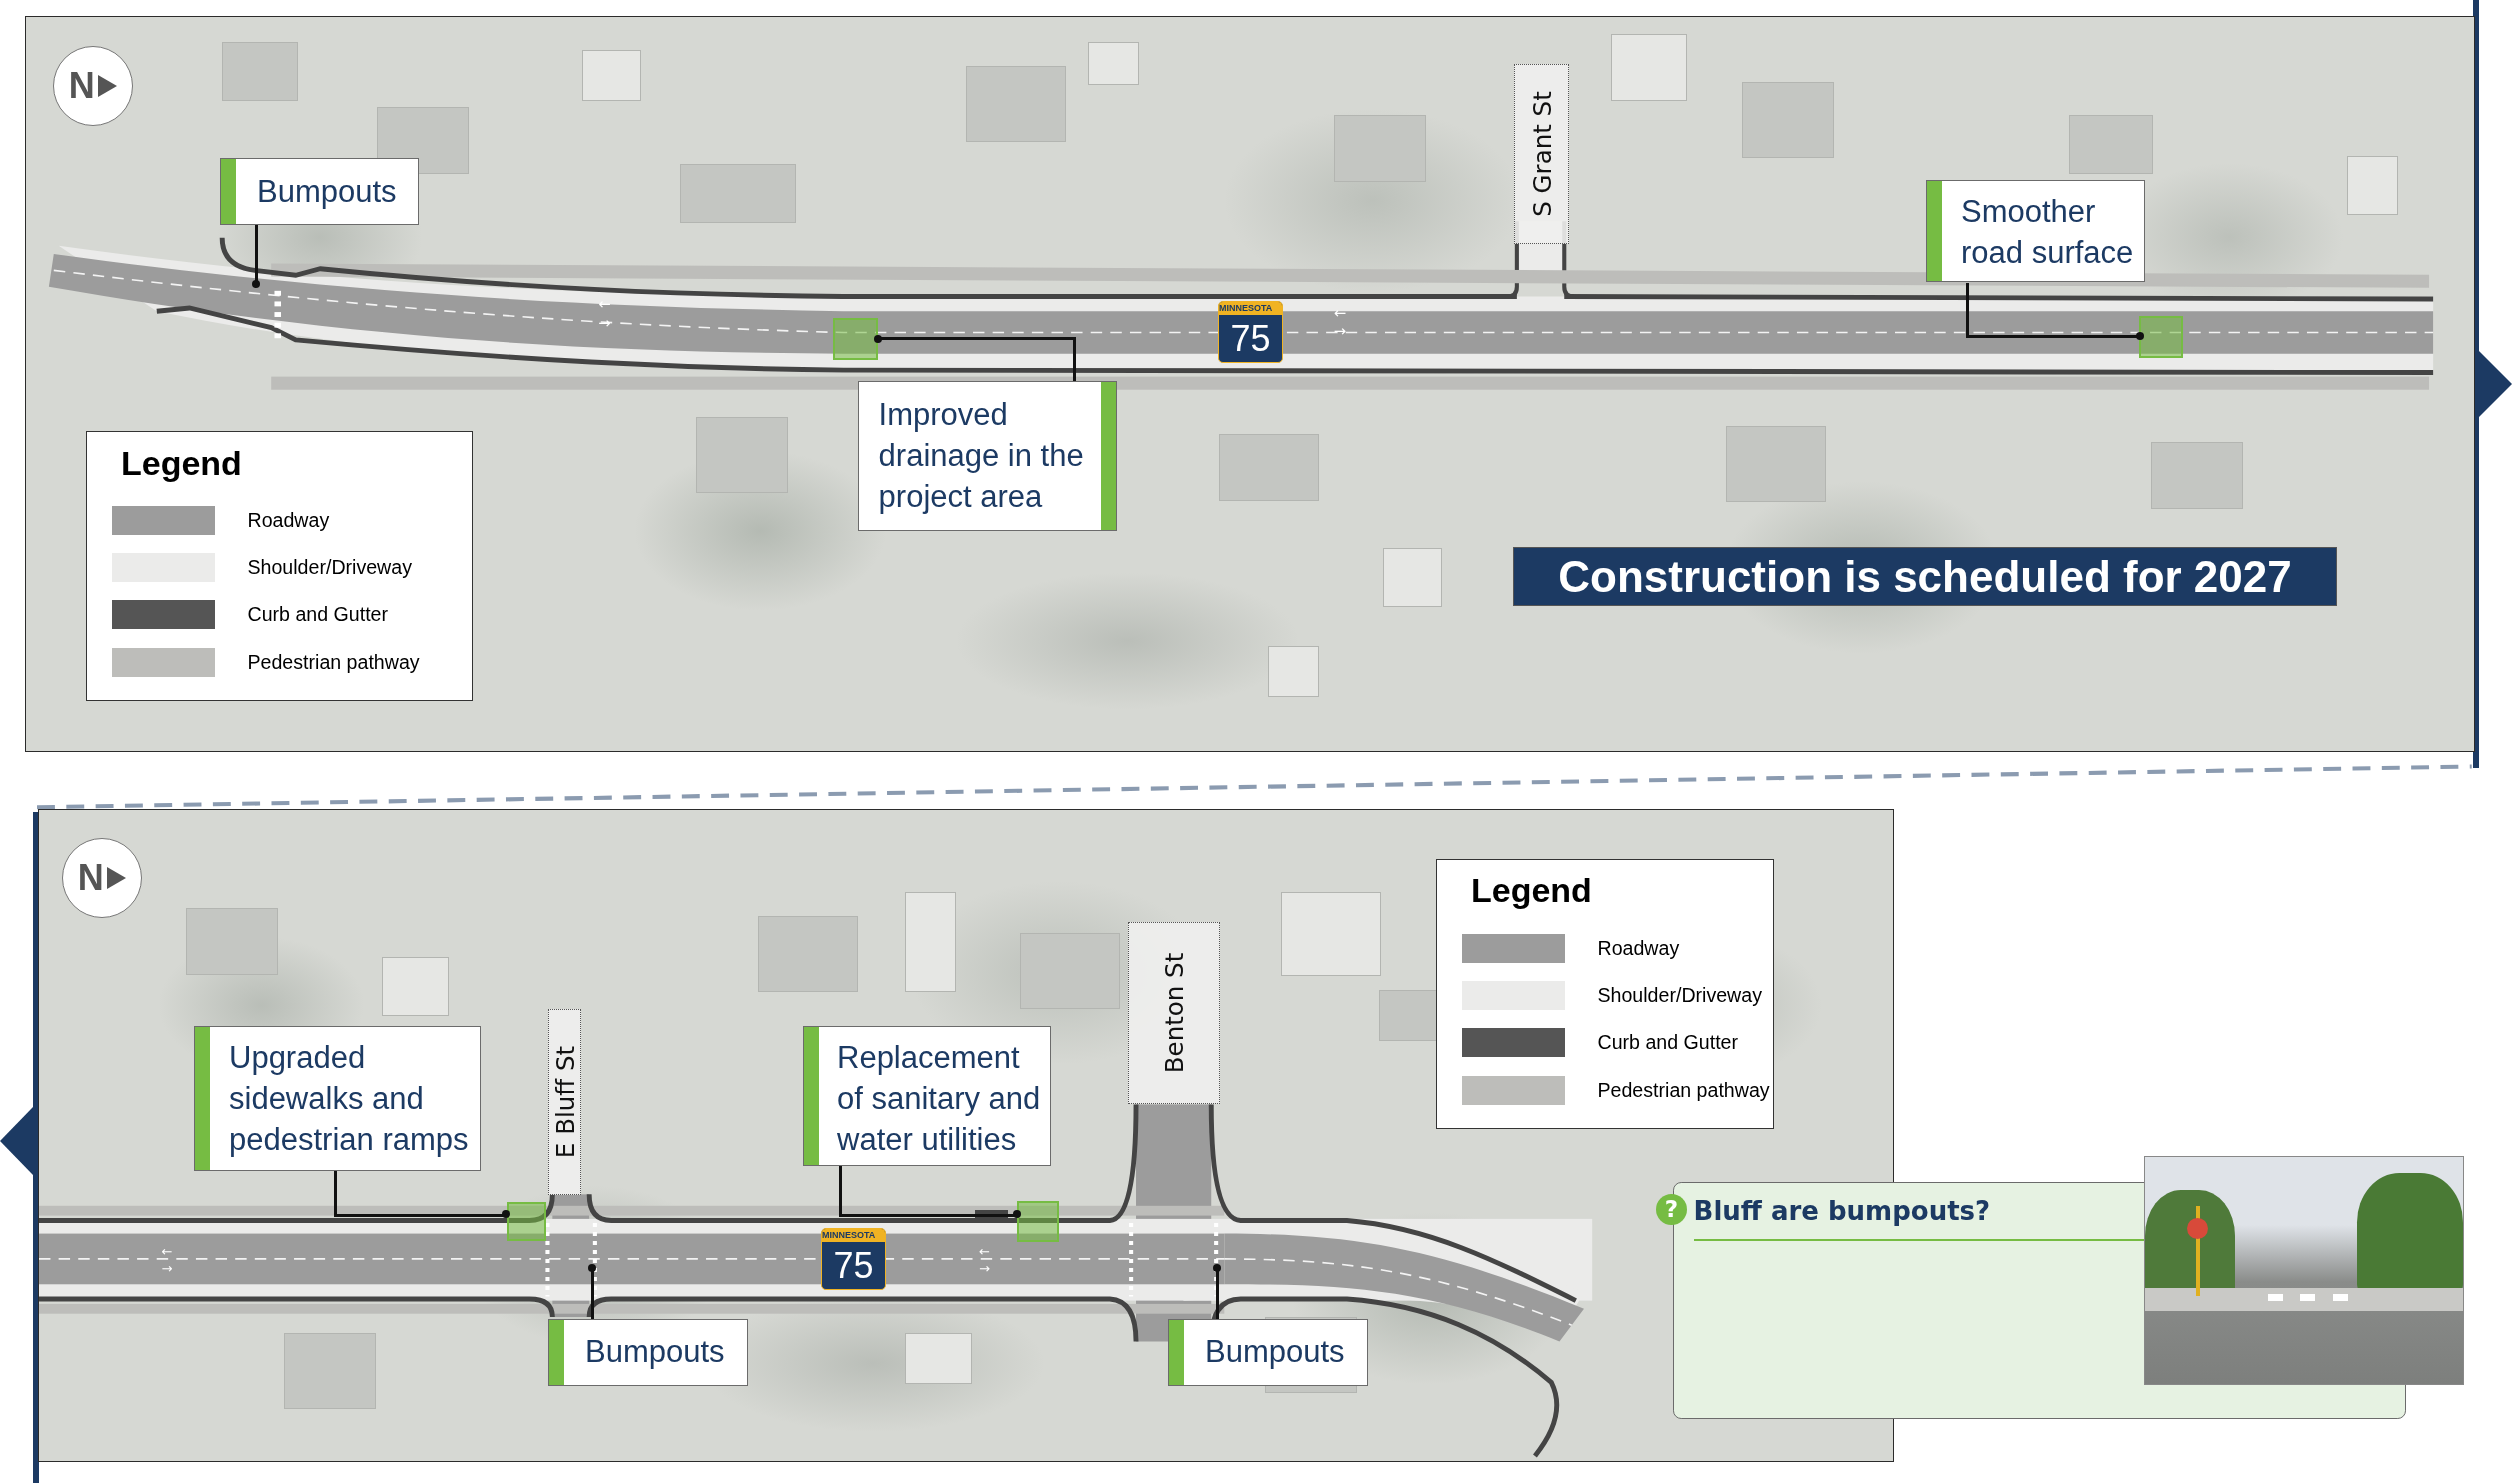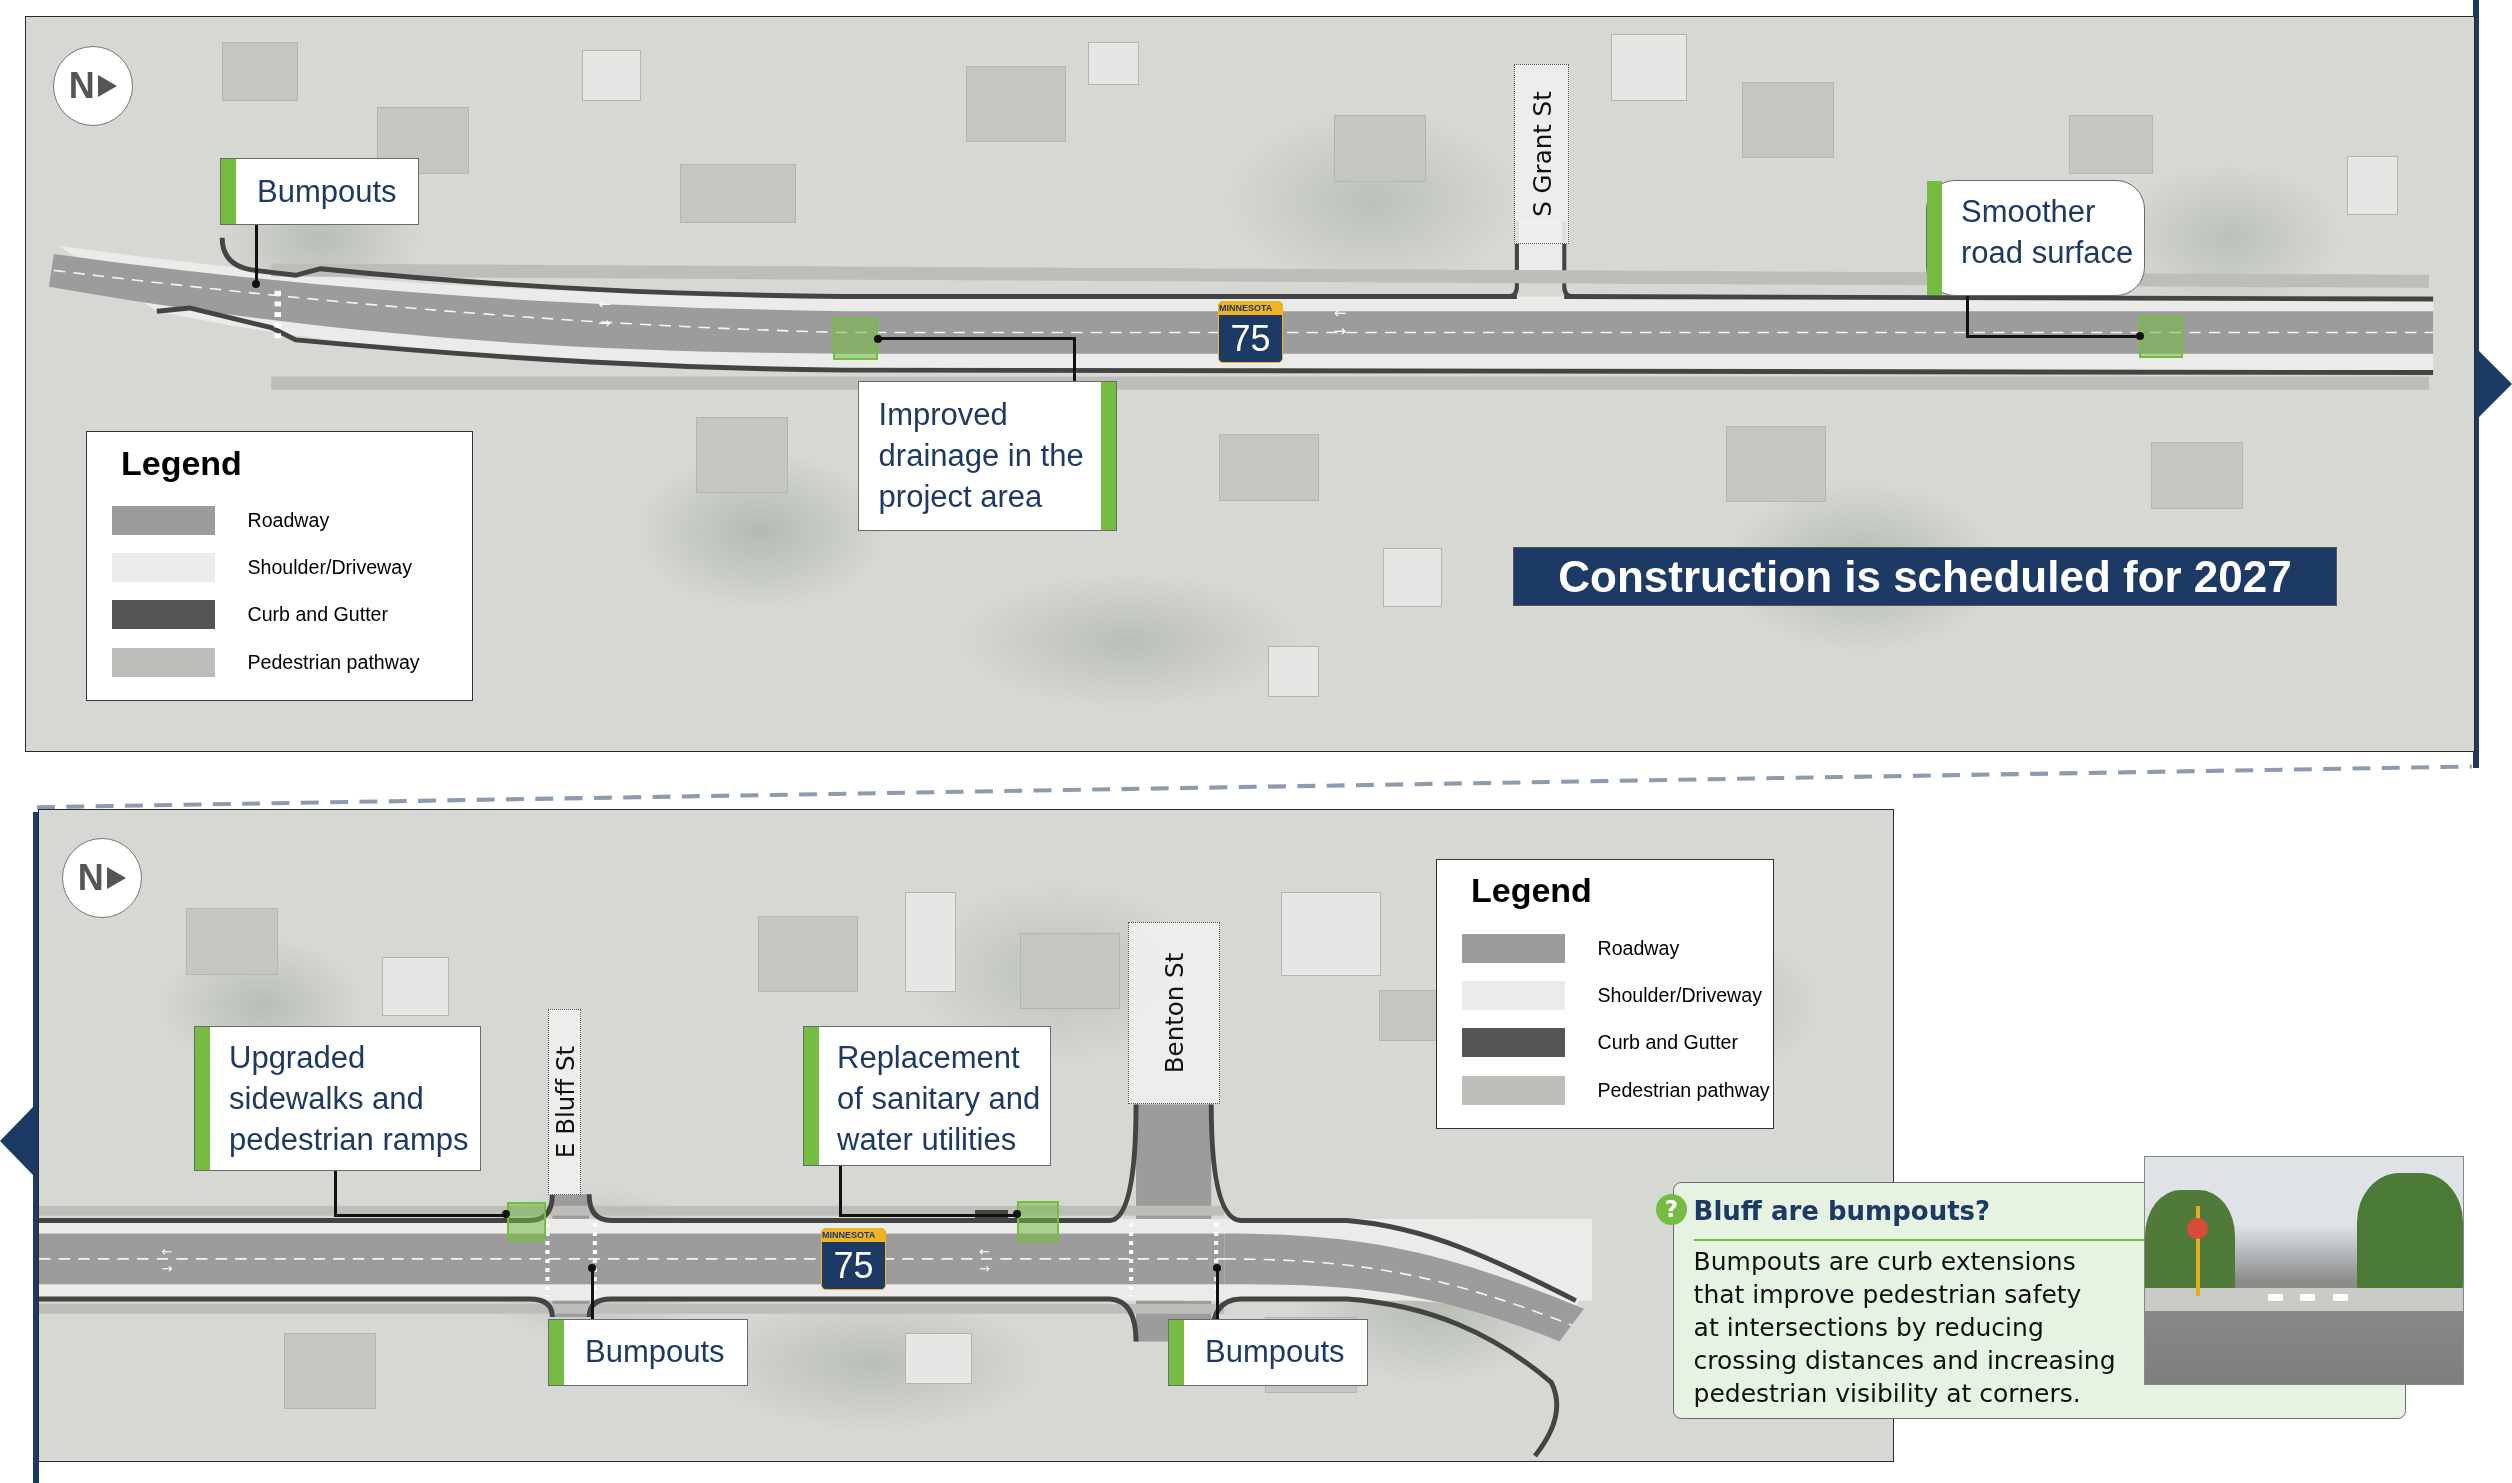--- a/index.html
+++ b/index.html
@@ -138,7 +138,7 @@
   <div class="leader" style="left:1940px;top:266px;width:2.5px;height:54px;"></div>
   <div class="leader" style="left:1940px;top:318px;width:175px;height:2.5px;"></div>
   <div class="dot" style="left:2110px;top:315px;"></div>
-  <div class="callout" style="left:1900px;top:163px;width:219px;height:116px;border-radius:29px;">
+  <div class="callout" style="left:1900px;top:163px;width:219px;height:102px;">
     <div class="bar" style="left:0;"></div>
     <div class="txt" style="left:34px;top:9.8px;">Smoother
 road surface</div>

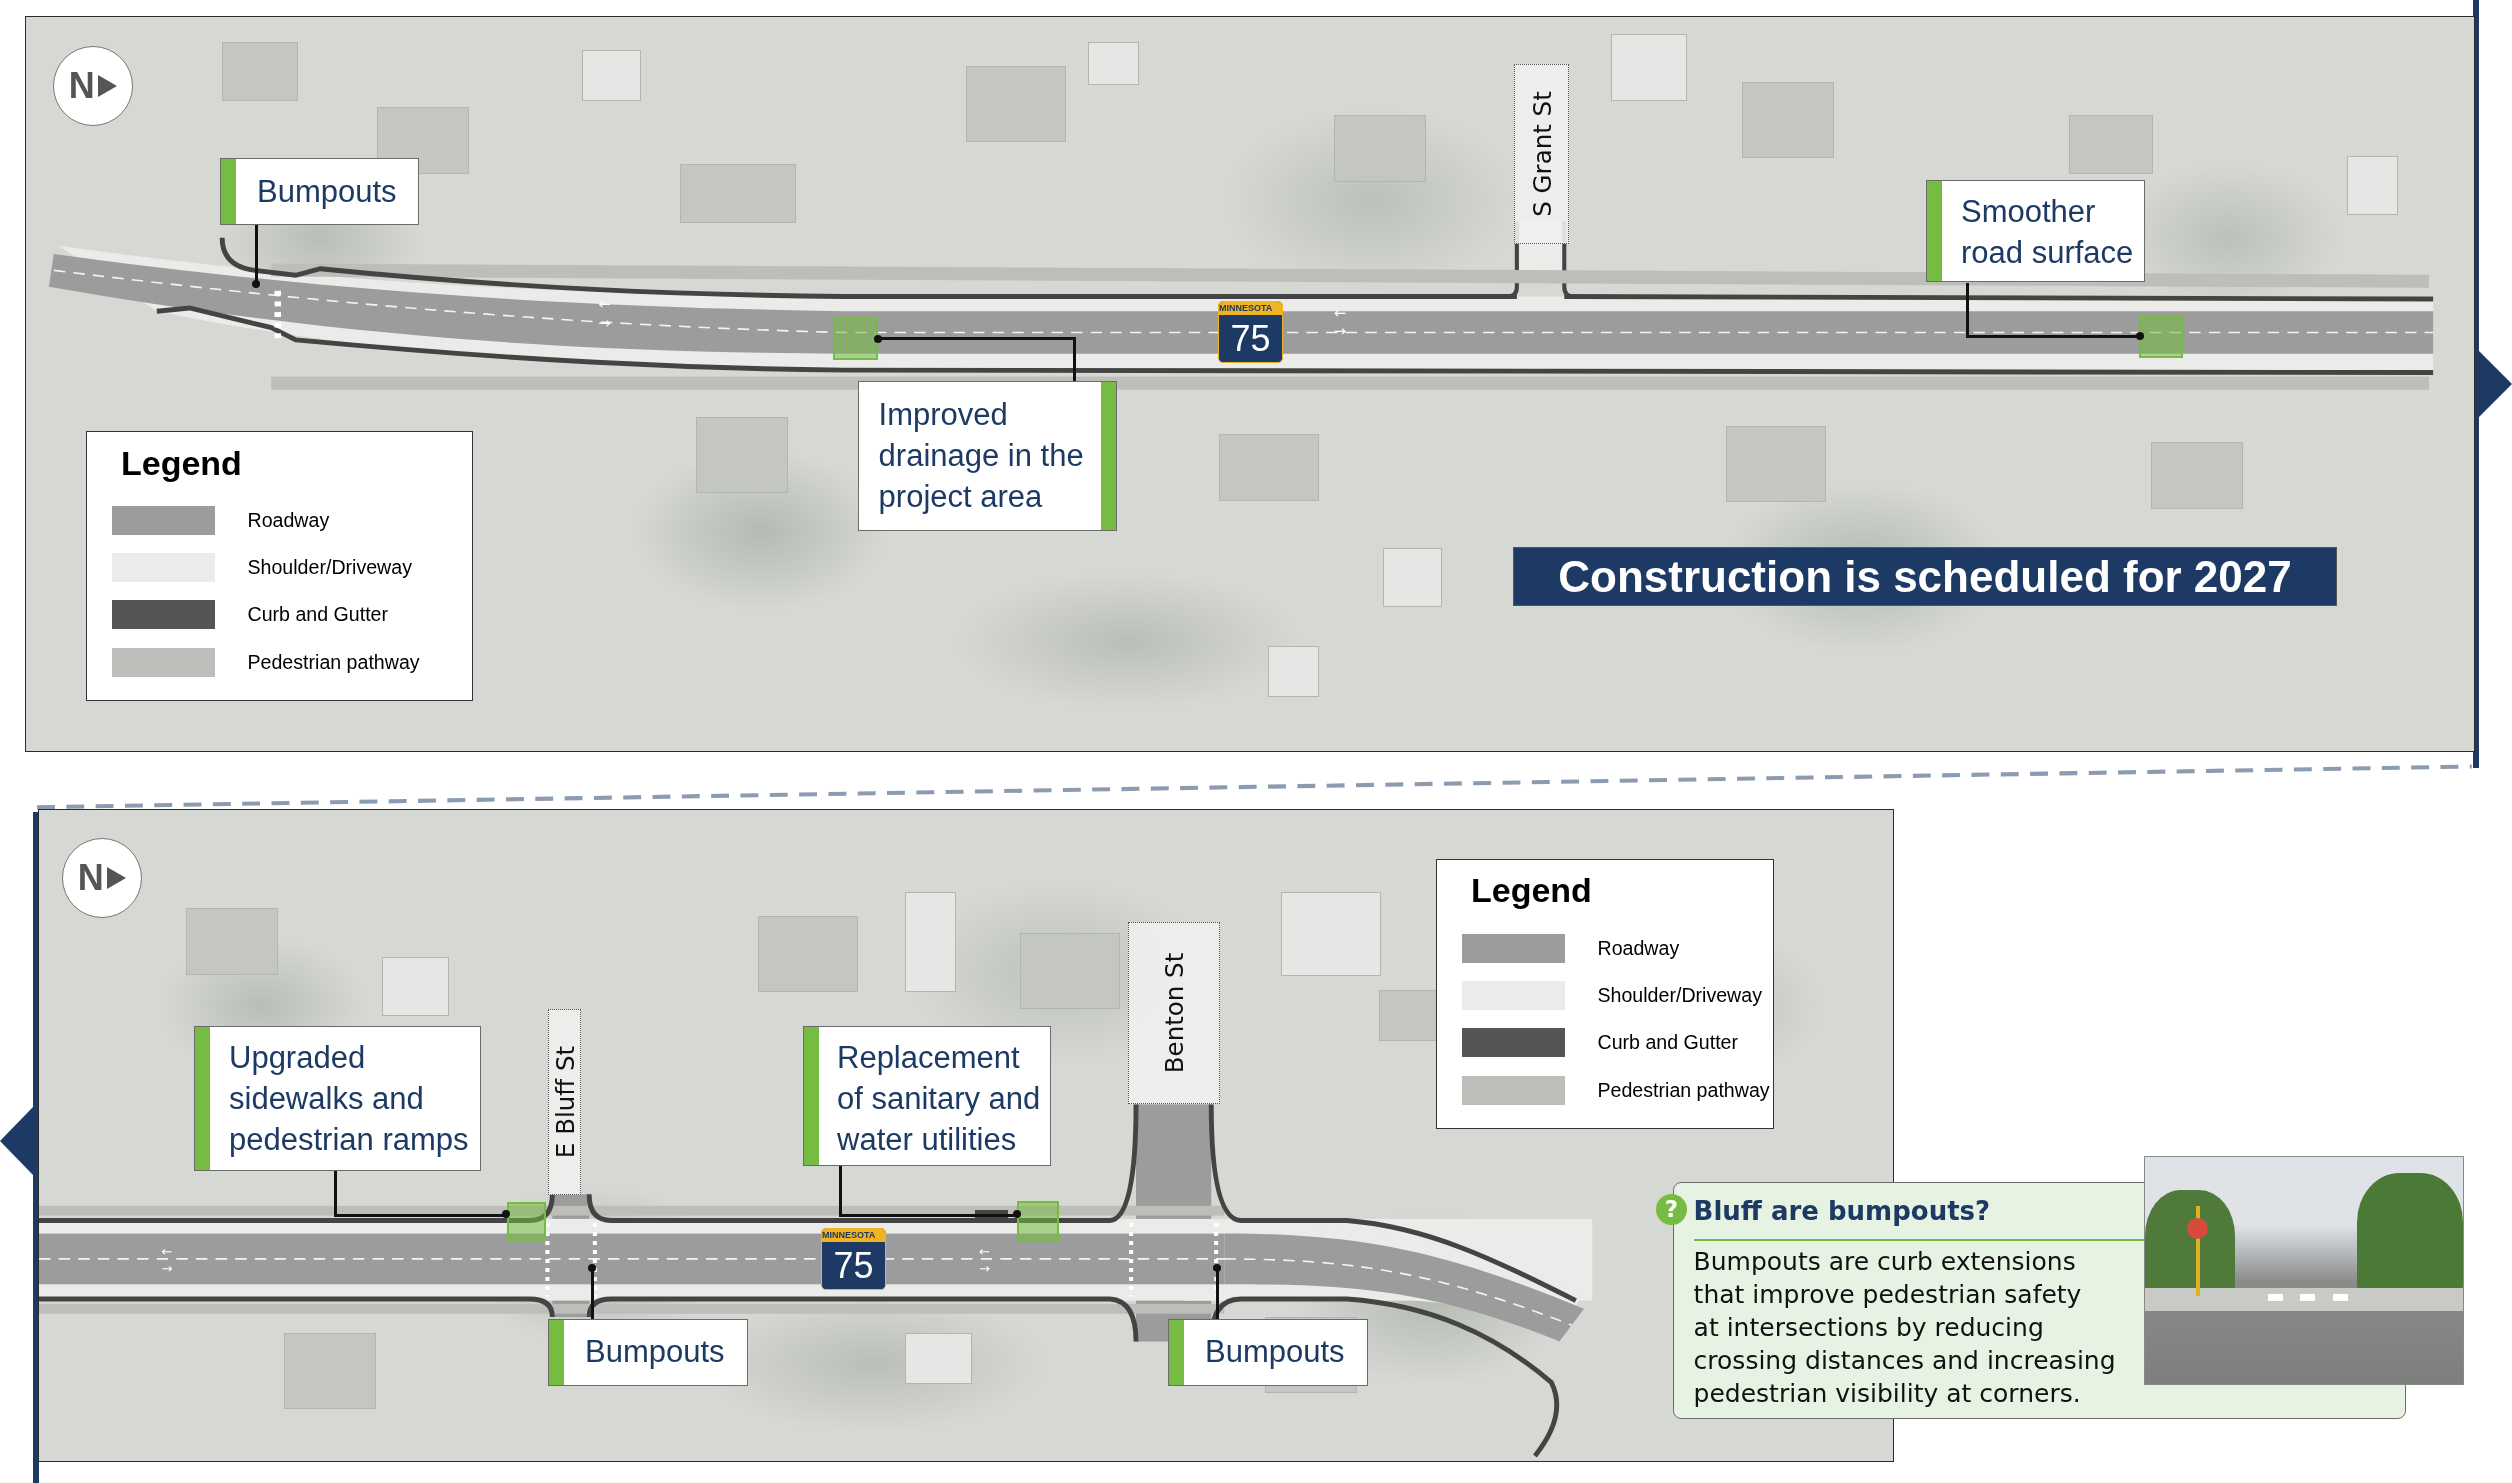--- a/index.html
+++ b/index.html
@@ -296,11 +296,6 @@
 <div class="abs" style="left:1673px;top:1182px;width:733px;height:237px;background:#e6f2e2;border:1.6px solid #6b6b6b;border-radius:8.2px;box-sizing:border-box;">
   <div class="abs" style="left:19.6px;top:56px;width:458px;height:1.6px;background:#76bc43;"></div>
   <div class="abs" style="left:19.6px;top:13px;font-family:'DejaVu Sans',sans-serif;font-weight:bold;font-size:26px;color:#1c3a63;">Bluff are bumpouts?</div>
-  <div class="abs" style="left:19.6px;top:62px;font-family:'DejaVu Sans',sans-serif;font-size:25px;line-height:33px;color:#111;white-space:pre-line;">Bumpouts are curb extensions
-that improve pedestrian safety
-at intersections by reducing
-crossing distances and increasing
-pedestrian visibility at corners.</div>
 </div>
 <div class="abs" style="left:1656px;top:1194px;width:31px;height:31px;border-radius:50%;background:#76bc43;color:#fff;font-family:'DejaVu Sans',sans-serif;font-weight:bold;font-size:23px;text-align:center;line-height:31px;">?</div>
 

